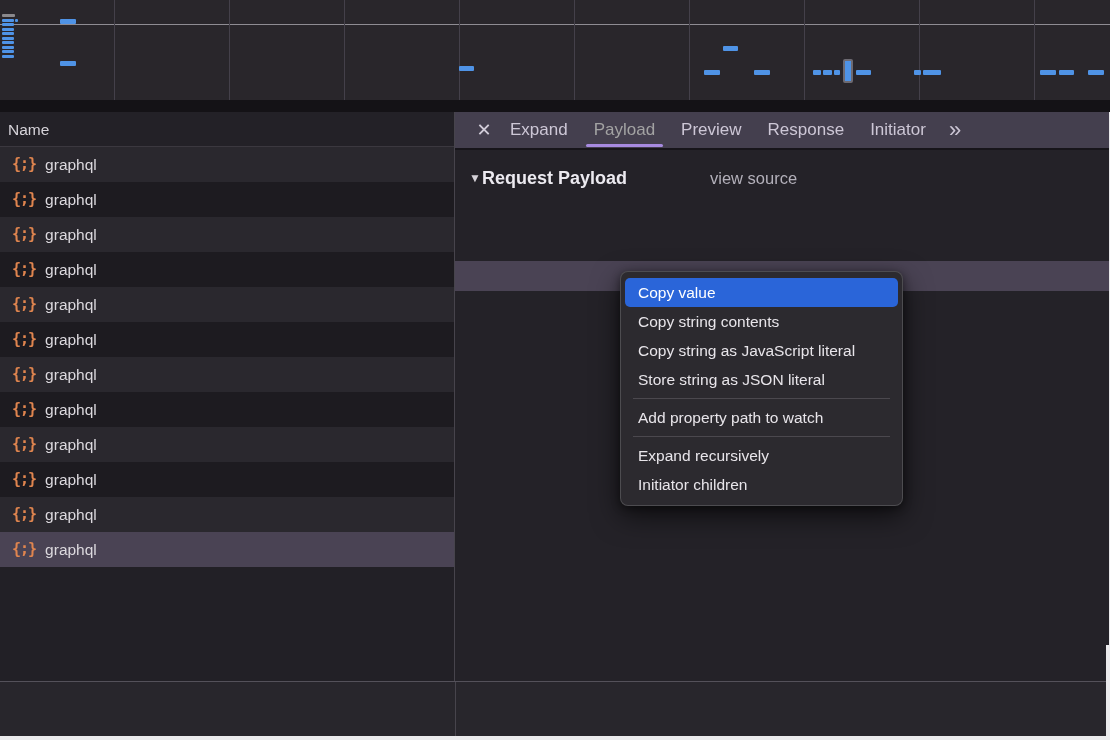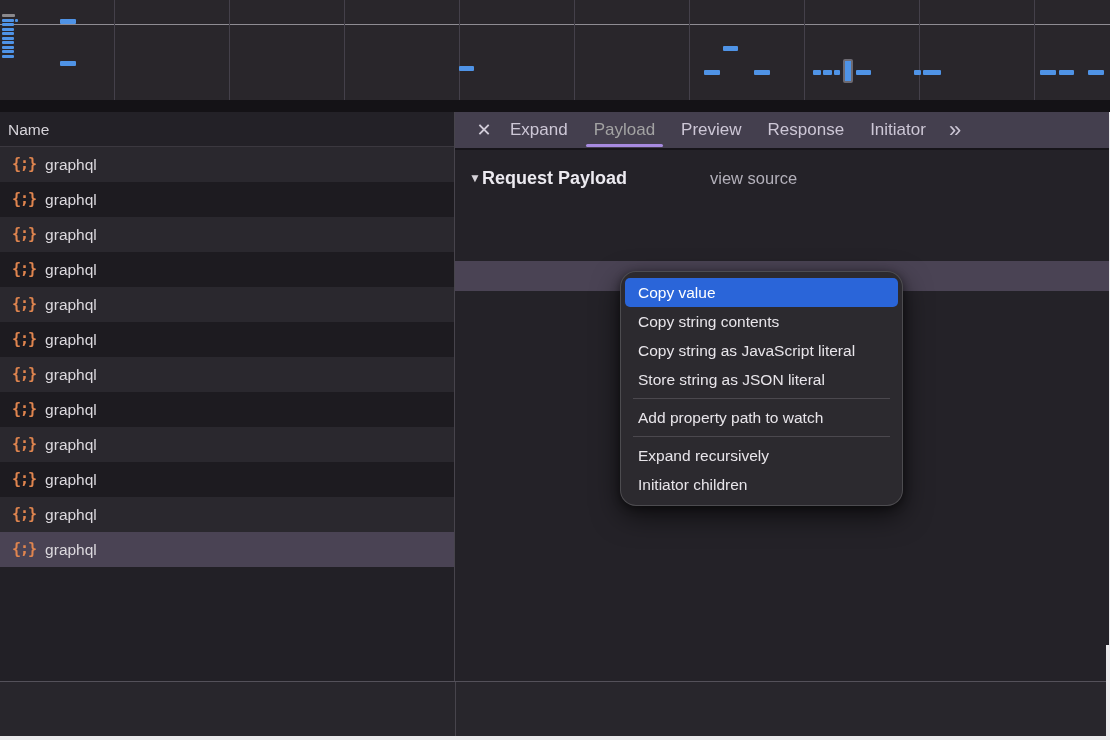--- a/index.html
+++ b/index.html
@@ -71,7 +71,7 @@
   
   #context-menu { position:absolute; left:620px; top:271px; width:283px;
                   background:#2c2a2f; border:1px solid rgba(255,255,255,0.16);
-                  border-radius:16px; padding:6px 0;
+                  border-radius:8px; padding:6px 0;
                   box-shadow:0 10px 28px rgba(0,0,0,0.6), 0 2px 8px rgba(0,0,0,0.45);
                   z-index:50; }
   .menu-item { height:29px; line-height:29px; margin:0 4px; padding-left:13px;

